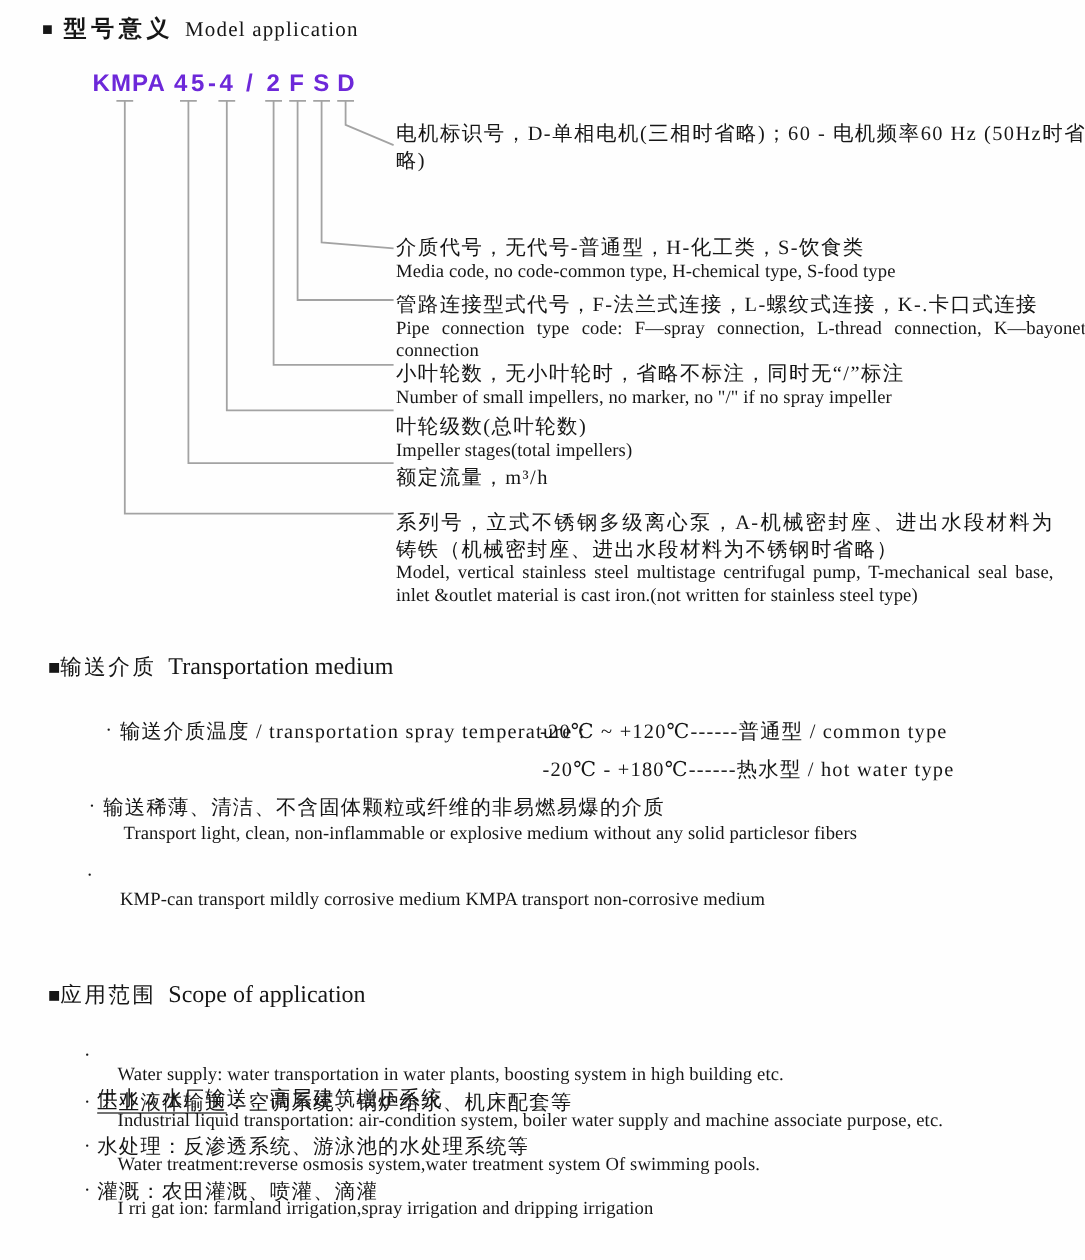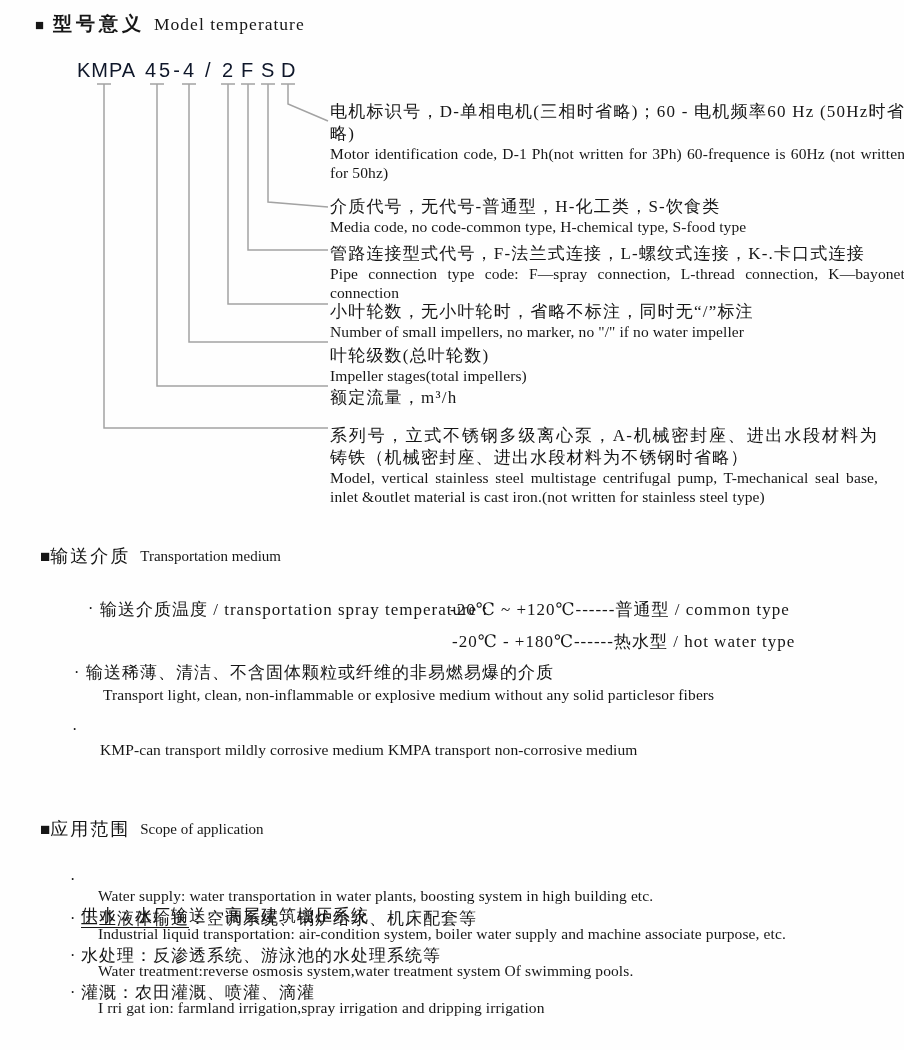--- a/index.html
+++ b/index.html
@@ -46,7 +46,7 @@
   <div class="h1">
     <span class="sq">■</span>
     <span class="zh">型号意义</span>
-    <span class="en">Model temperature</span>
+    <span class="en">Model application</span>
   </div>
 
   <span class="code-part ls1" style="left:77px;">KMPA</span>

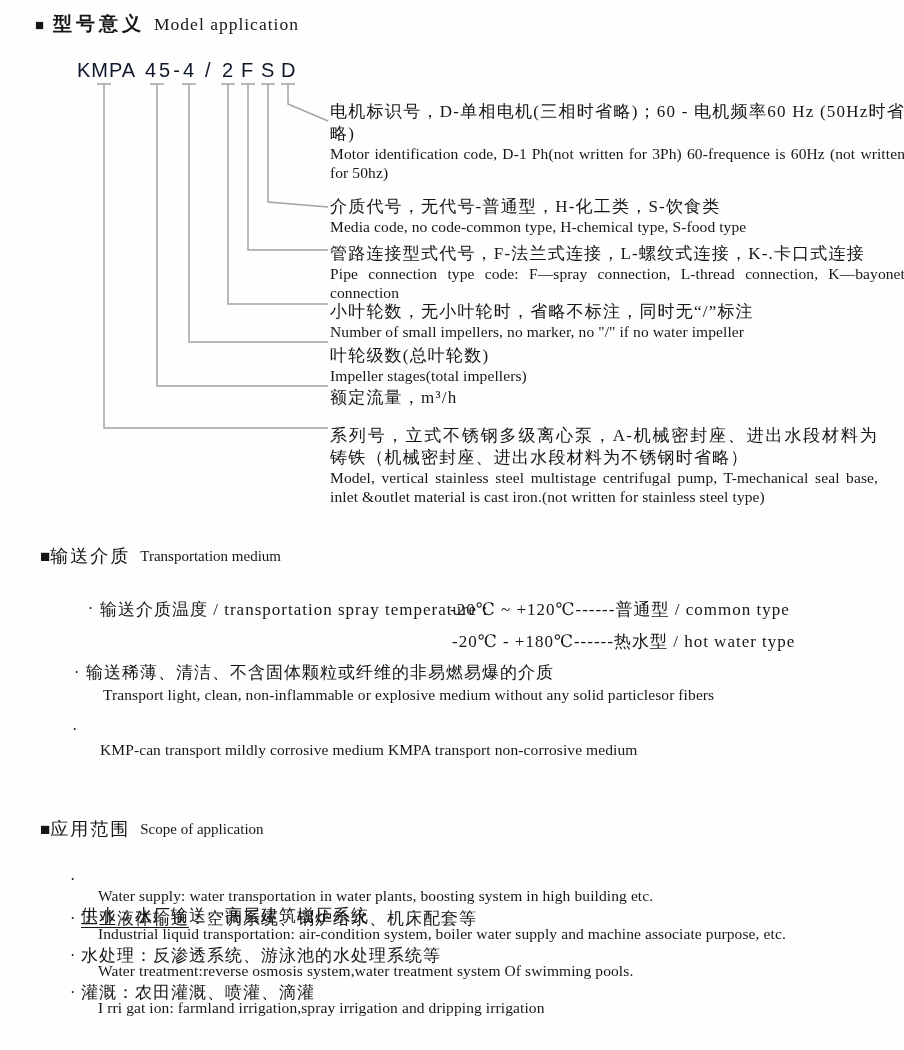--- a/index.html
+++ b/index.html
@@ -19,7 +19,7 @@
 
   
   .code-part{position:absolute;top:59px;font-family:"Liberation Sans","DejaVu Sans",sans-serif;
-             font-weight:normal;font-size:20px;color:#0f172a;}
+             font-weight:bold;font-size:20px;color:#6d28d9;}
   .ls3{letter-spacing:3px;}
   .ls1{letter-spacing:1px;}
 

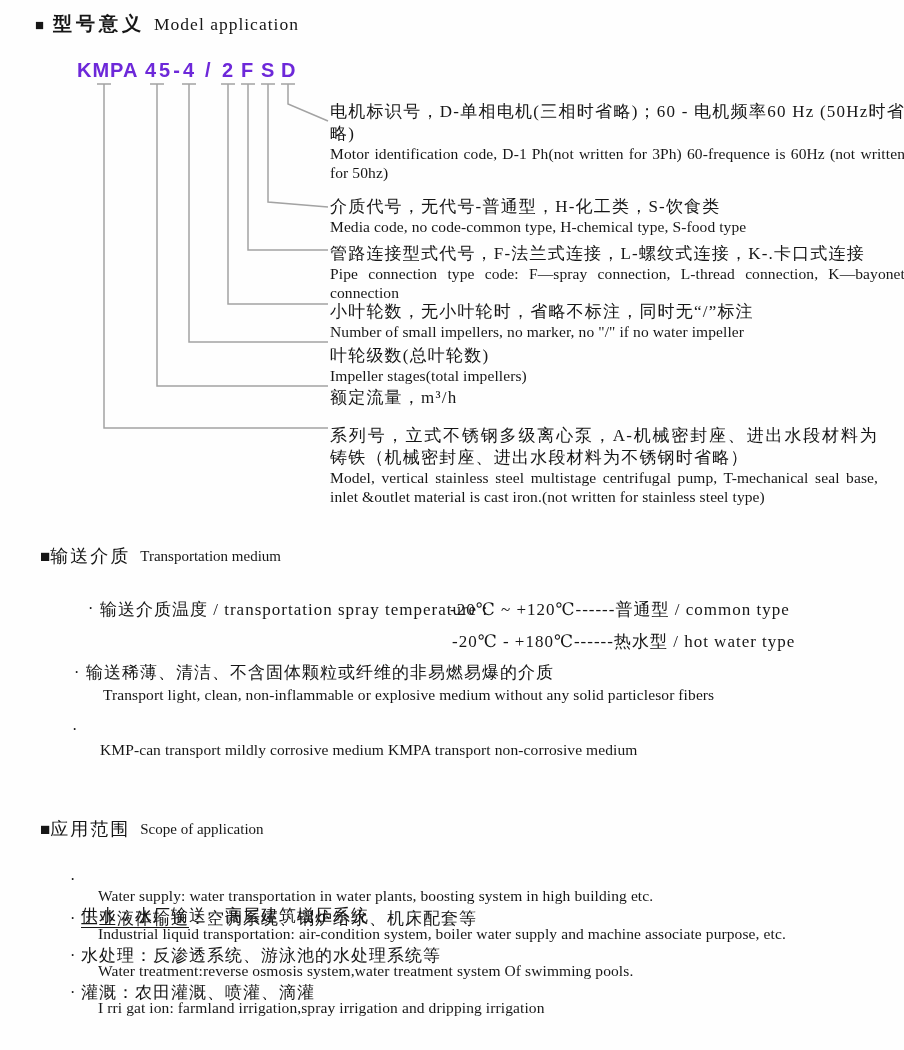--- a/index.html
+++ b/index.html
@@ -71,7 +71,6 @@
 
   <div class="ditem" style="top:101px;">
     <div class="zh">电机标识号，D-单相电机(三相时省略)；60 - 电机频率60 Hz (50Hz时省略)</div>
-    <div class="en">Motor identification code, D-1 Ph(not written for 3Ph) 60-frequence is 60Hz (not written for 50hz)</div>
   </div>
   <div class="ditem" style="top:196px;">
     <div class="zh">介质代号，无代号-普通型，H-化工类，S-饮食类</div>

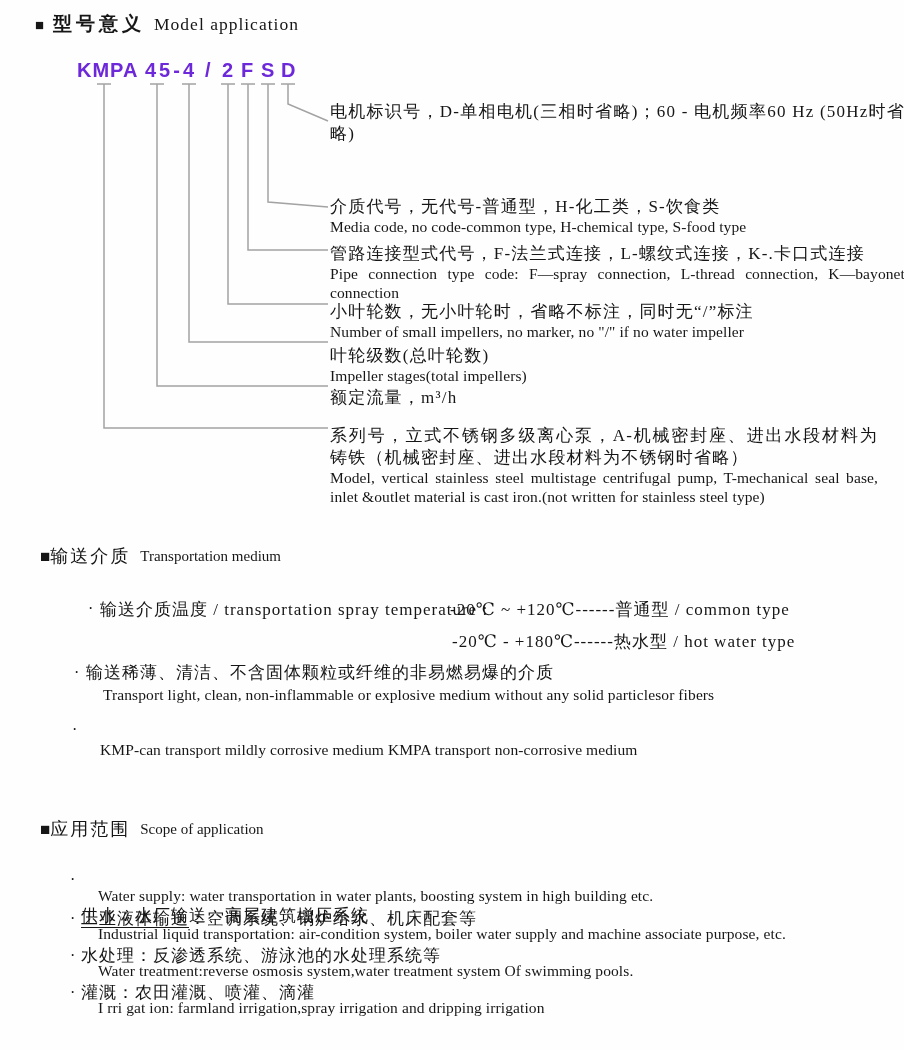--- a/index.html
+++ b/index.html
@@ -82,7 +82,7 @@
   </div>
   <div class="ditem" style="top:301px;">
     <div class="zh">小叶轮数，无小叶轮时，省略不标注，同时无“/”标注</div>
-    <div class="en">Number of small impellers, no marker, no "/" if no water impeller</div>
+    <div class="en">Number of small impellers, no marker, no "/" if no spray impeller</div>
   </div>
   <div class="ditem" style="top:345px;">
     <div class="zh">叶轮级数(总叶轮数)</div>

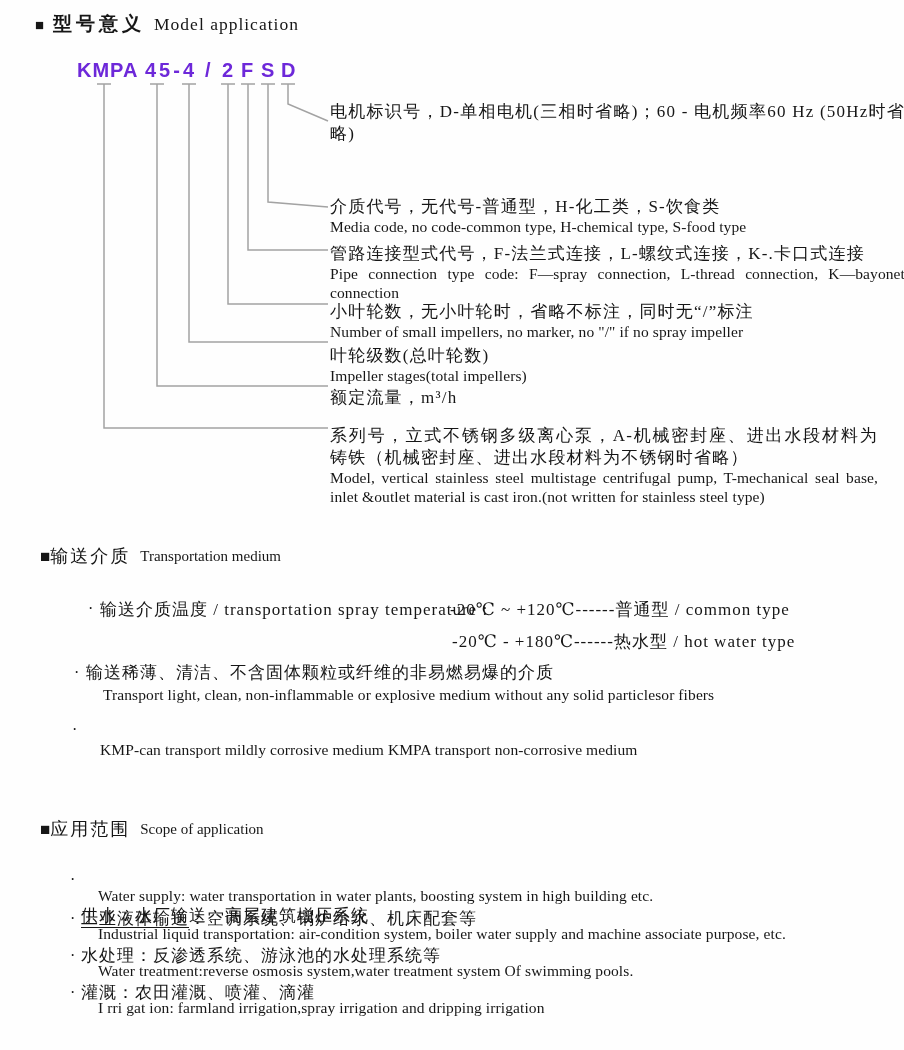--- a/index.html
+++ b/index.html
@@ -15,7 +15,7 @@
   .h2{position:absolute;display:flex;align-items:center;}
   .h2 .sq{font-size:17px;line-height:1;}
   .h2 .zh{font-size:18px;letter-spacing:2px;}
-  .h2 .en{font-size:15px;margin-left:10px;font-family:Liberation Serif, serif;}
+  .h2 .en{font-size:20px;margin-left:10px;font-family:Liberation Serif, serif;}
 
   
   .code-part{position:absolute;top:59px;font-family:"Liberation Sans","DejaVu Sans",sans-serif;

